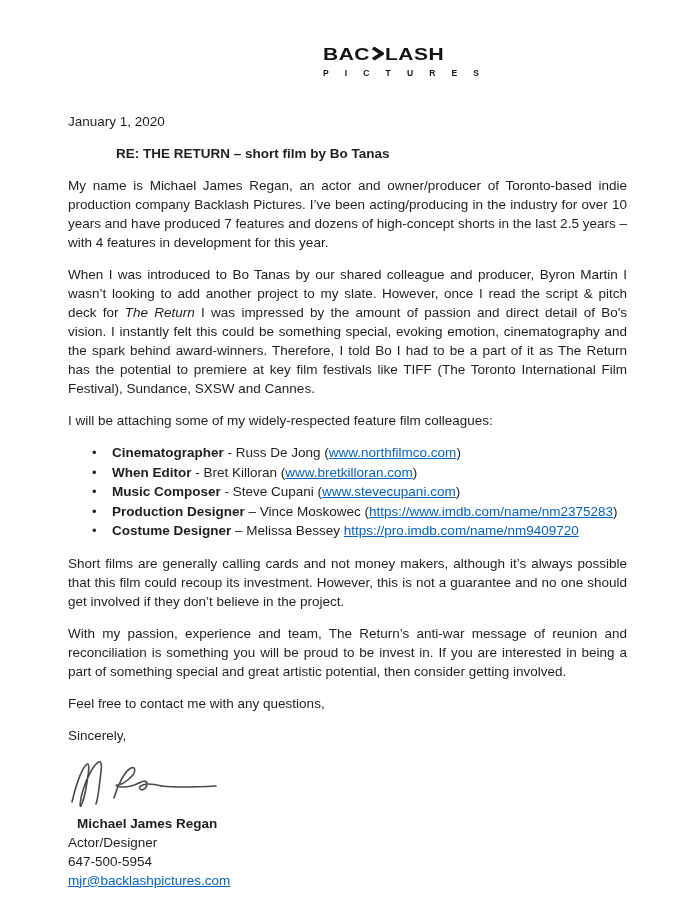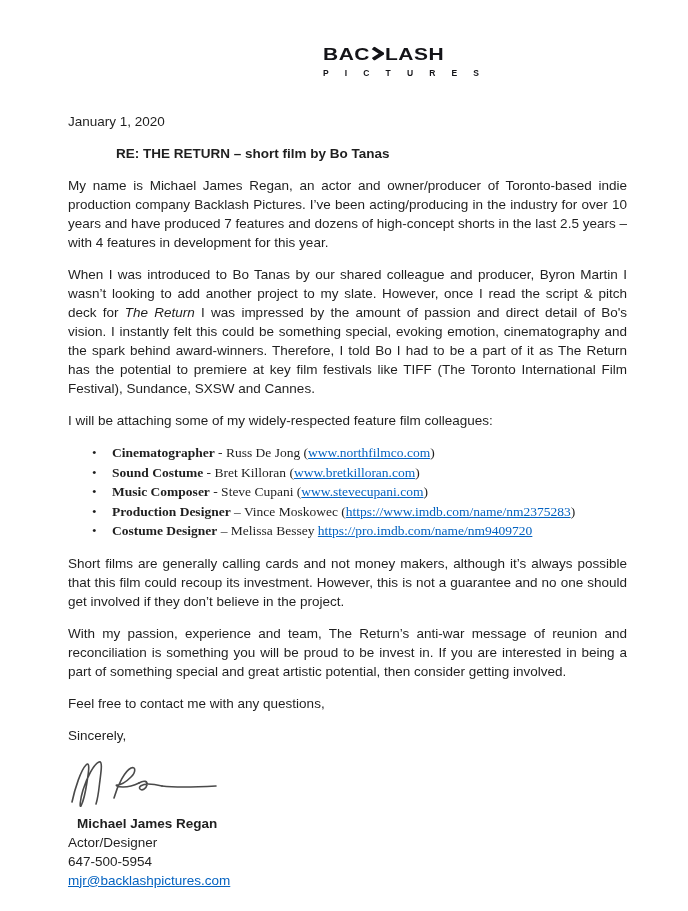--- a/index.html
+++ b/index.html
@@ -80,7 +80,6 @@
     position: relative;
     padding-left: 44px;
     line-height: 19.5px;
-    font-family: Liberation Serif, serif;
   }
   ul.colleague-list li::before {
     content: "•";

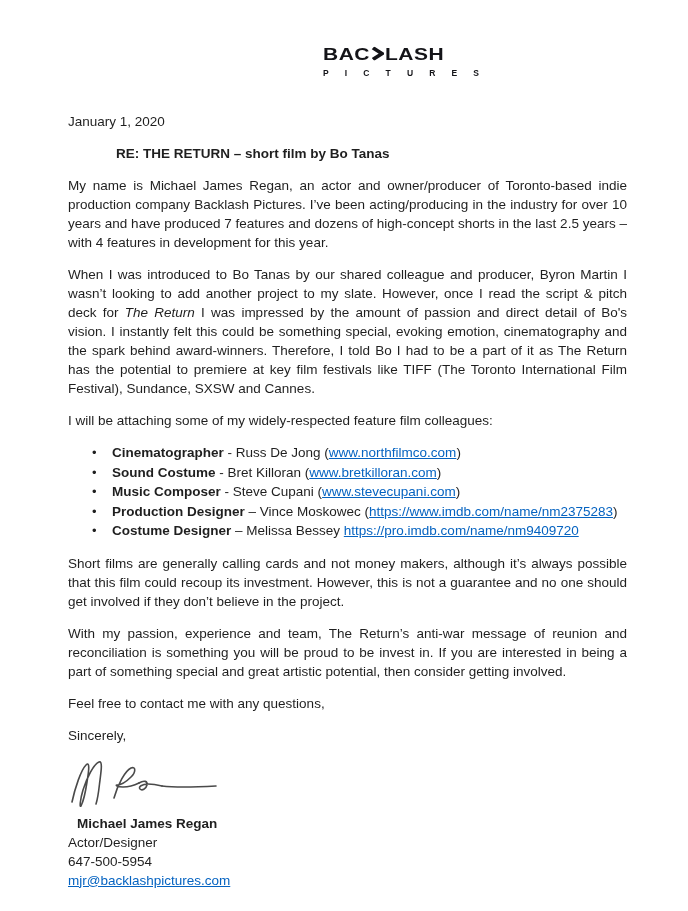--- a/index.html
+++ b/index.html
@@ -138,7 +138,7 @@
 
     <ul class="colleague-list">
       <li><span class="bold">Cinematographer</span><span> - Russ De Jong (</span><a class="doclink">www.northfilmco.com</a><span>)</span></li>
-      <li><span class="bold">Sound Costume</span><span> - Bret Killoran (</span><a class="doclink">www.bretkilloran.com</a><span>)</span></li>
+      <li><span class="bold">When Editor</span><span> - Bret Killoran (</span><a class="doclink">www.bretkilloran.com</a><span>)</span></li>
       <li><span class="bold">Music Composer</span><span> - Steve Cupani (</span><a class="doclink">www.stevecupani.com</a><span>)</span></li>
       <li><span class="bold">Production Designer</span><span> – Vince Moskowec (</span><a class="doclink">https://www.imdb.com/name/nm2375283</a><span>)</span></li>
       <li><span class="bold">Costume Designer</span><span> – Melissa Bessey </span><a class="doclink">https://pro.imdb.com/name/nm9409720</a><span></span></li>

